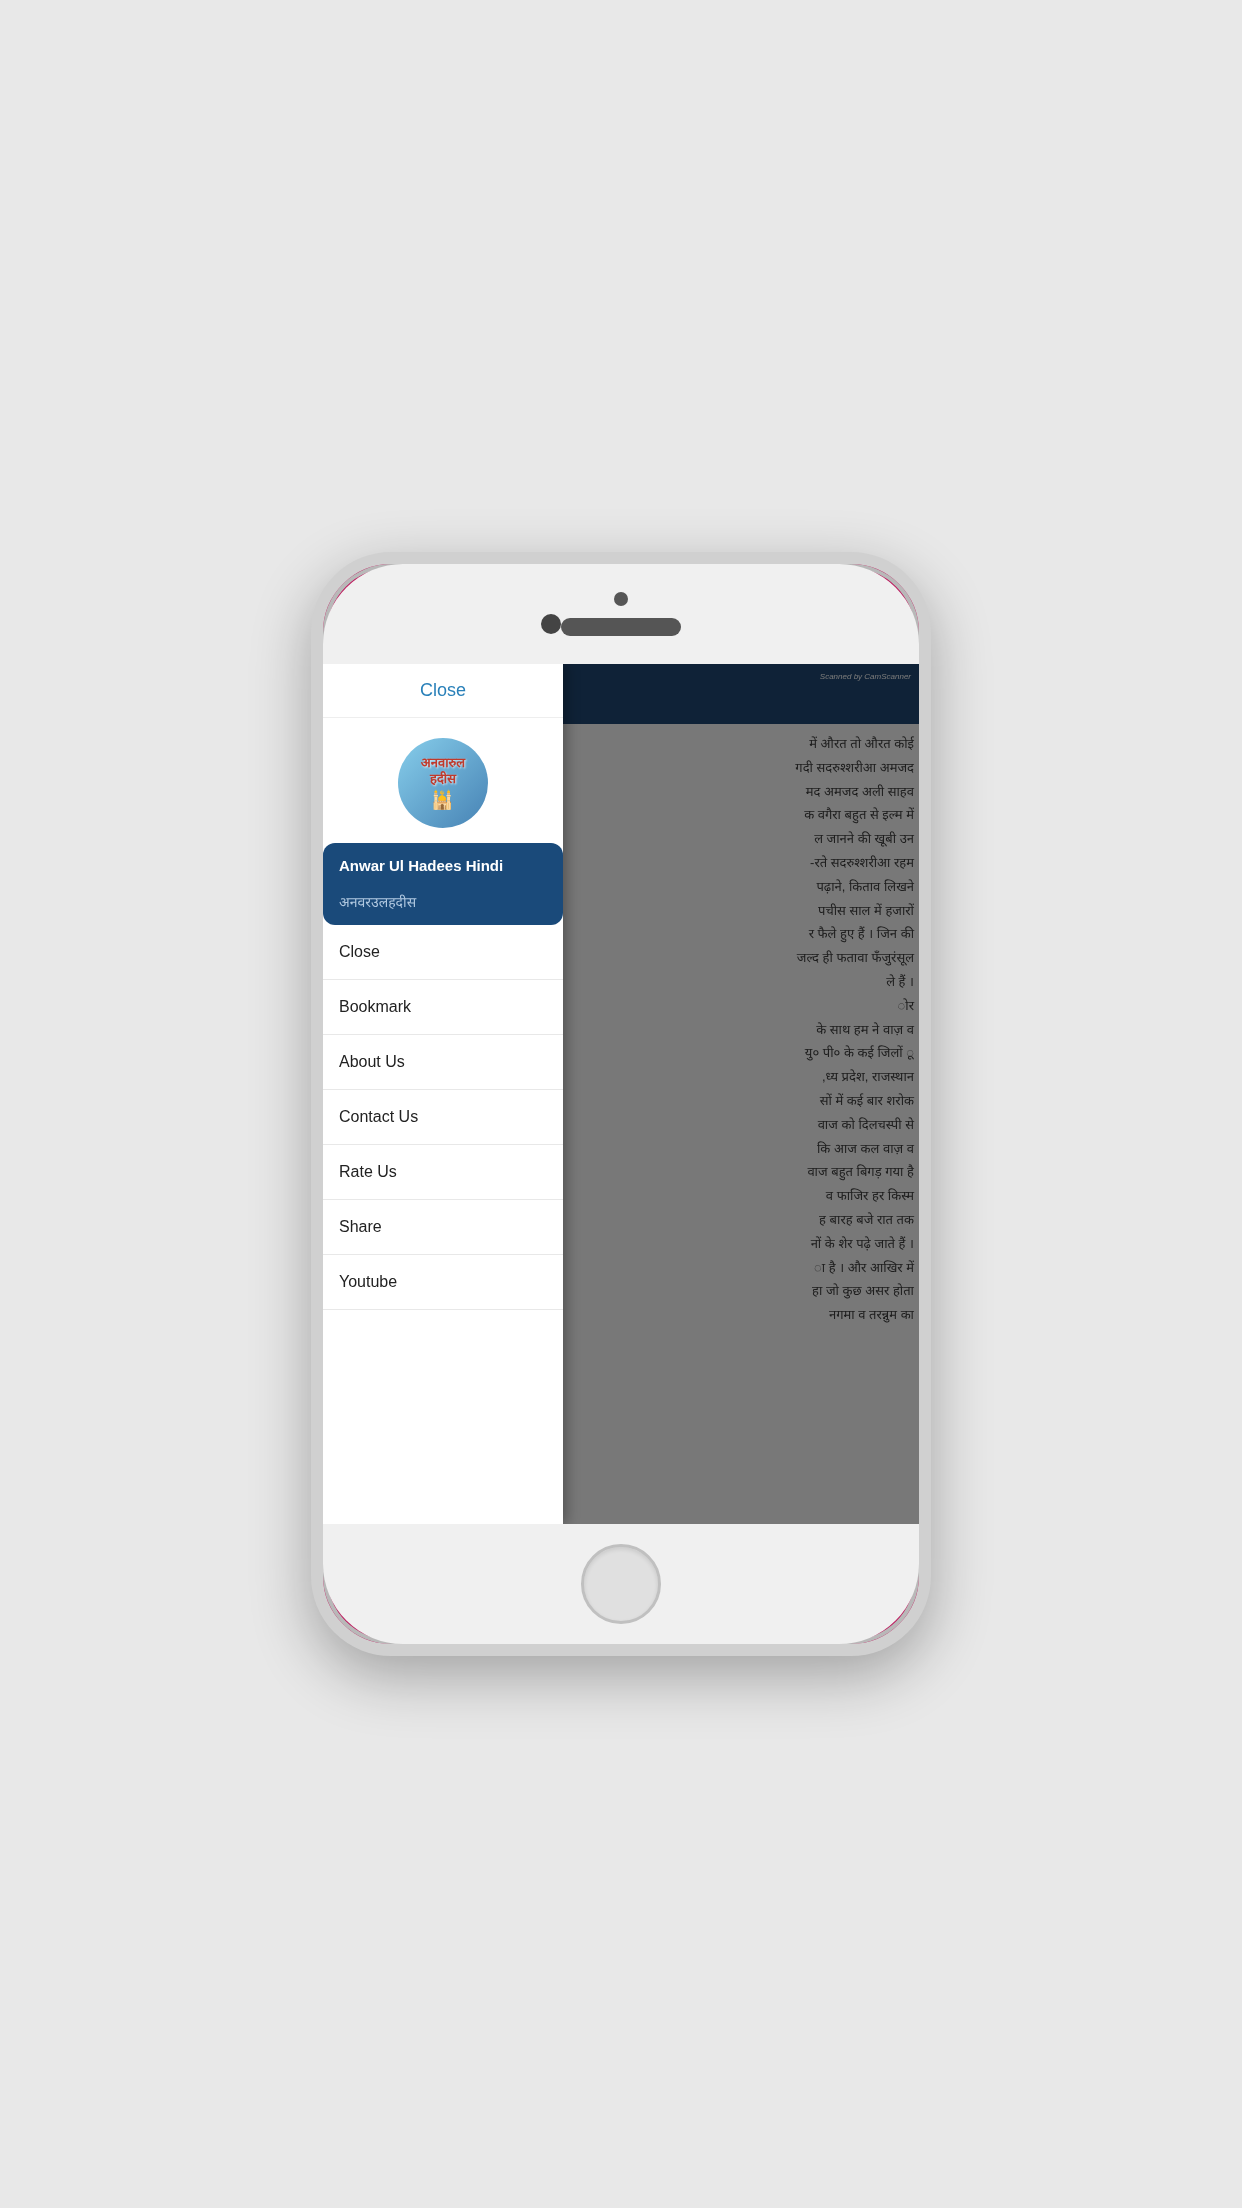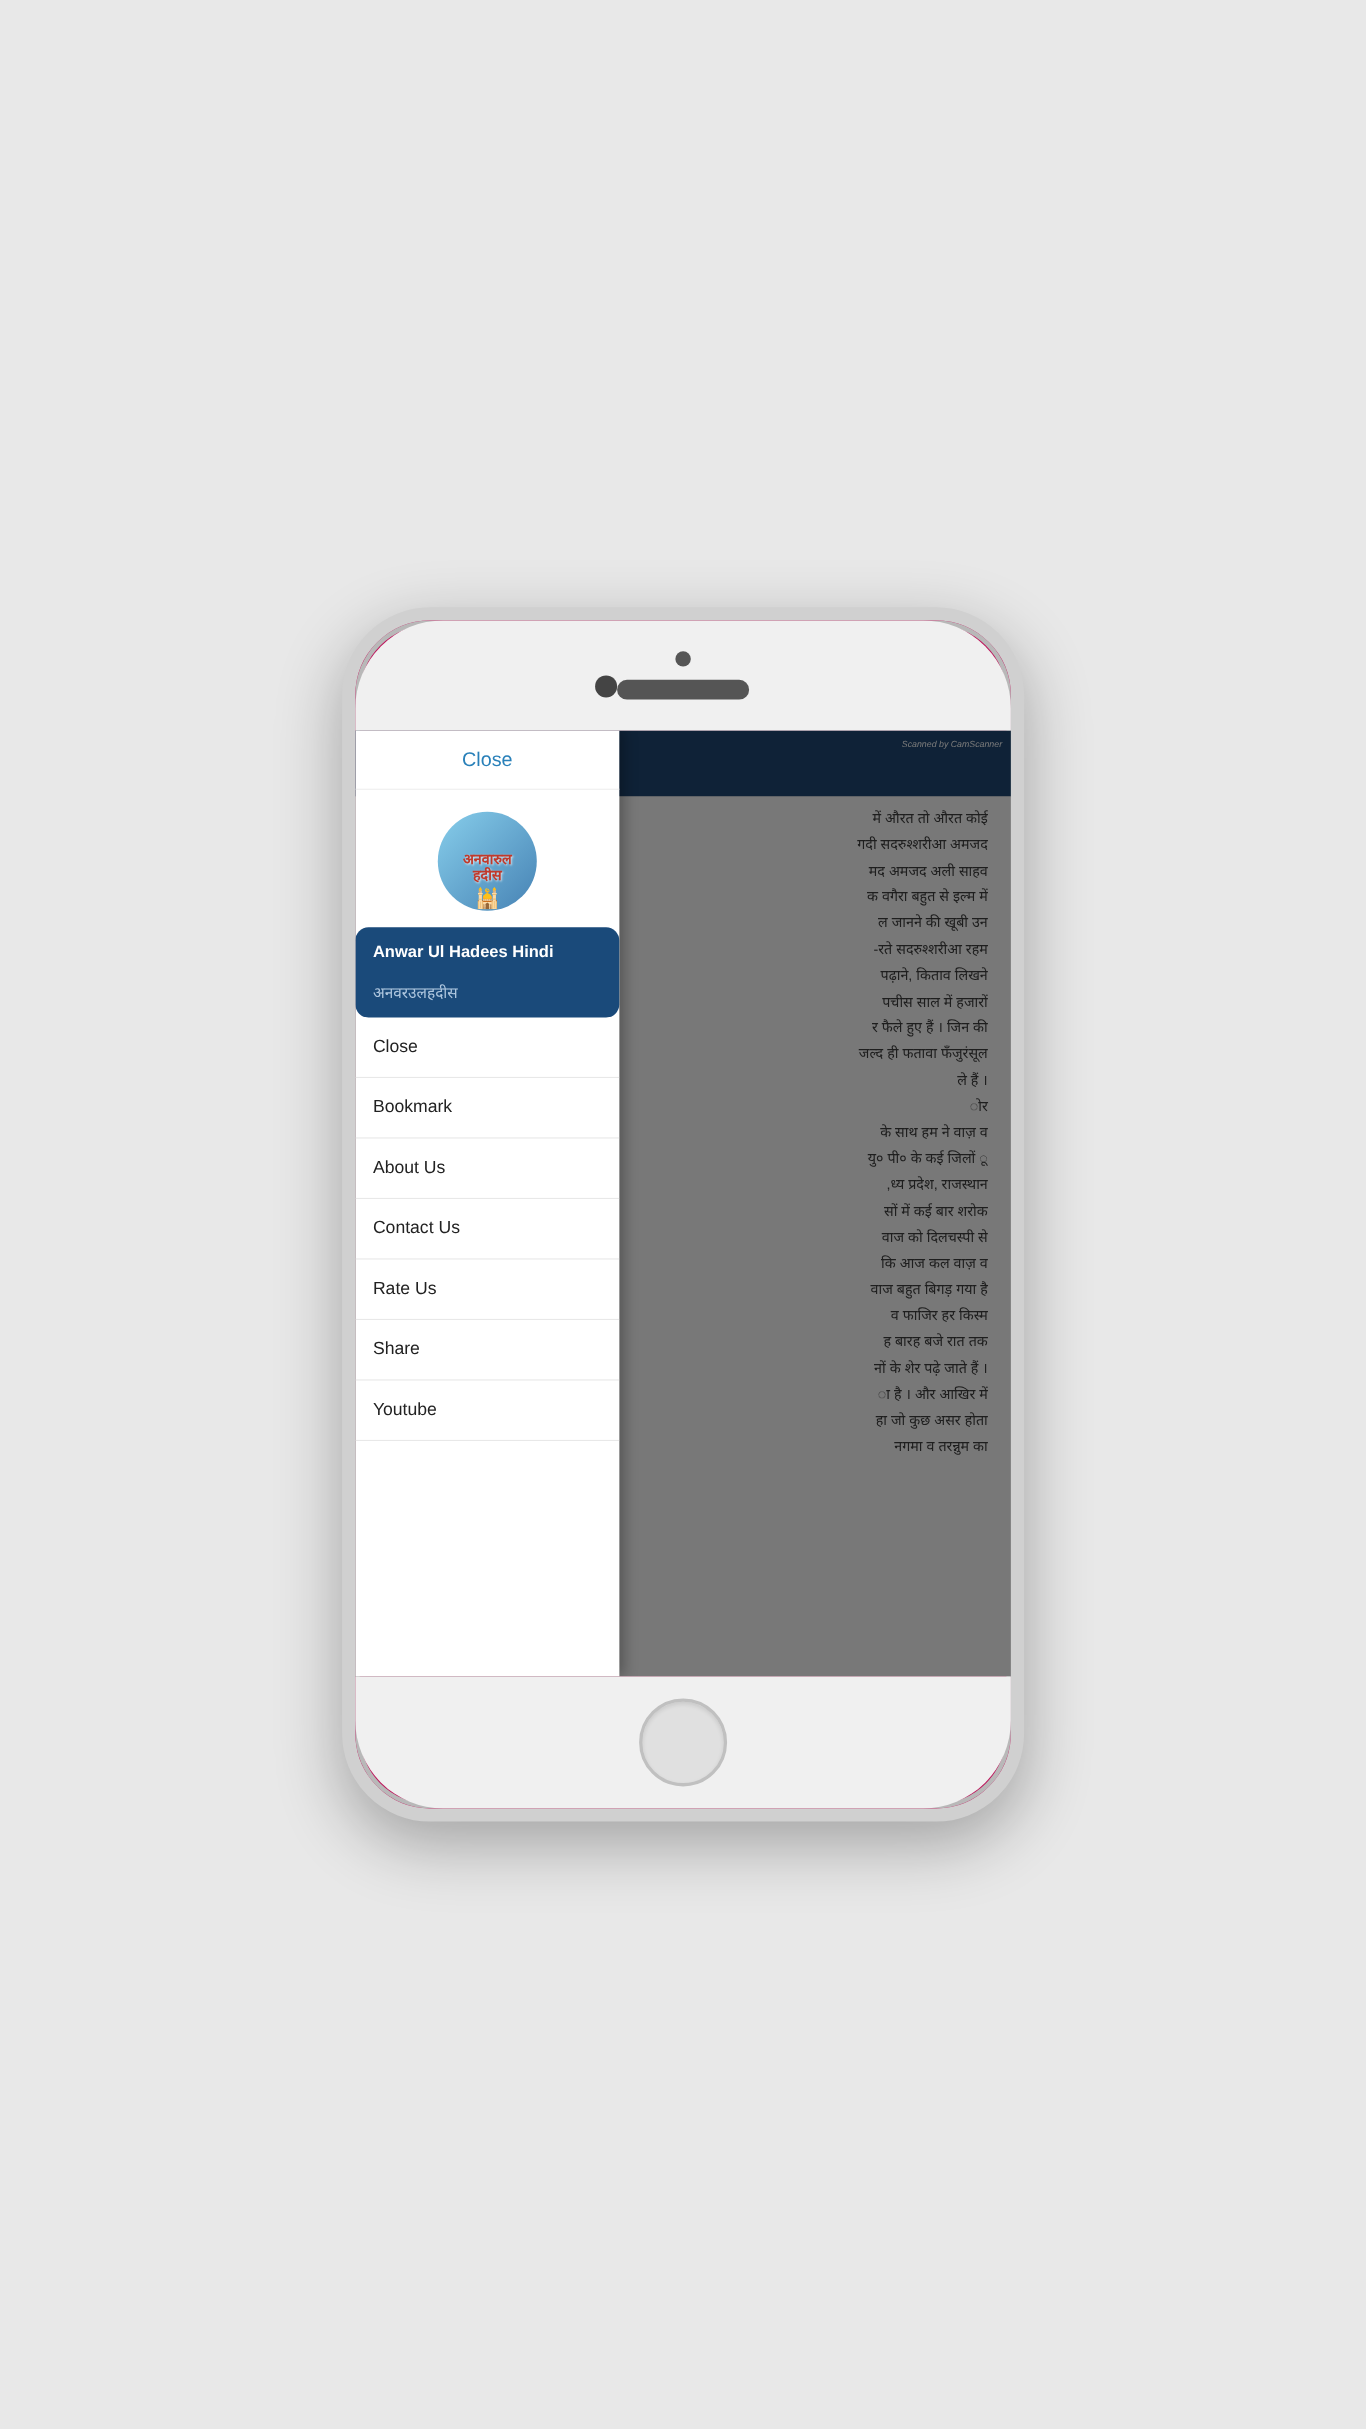--- a/index.html
+++ b/index.html
@@ -131,7 +131,7 @@
     }
 
     .bg-text-area {
-      padding: 10px 21px;
+      padding: 10px 5px;
       color: #222;
       font-size: 14px;
       line-height: 1.6;

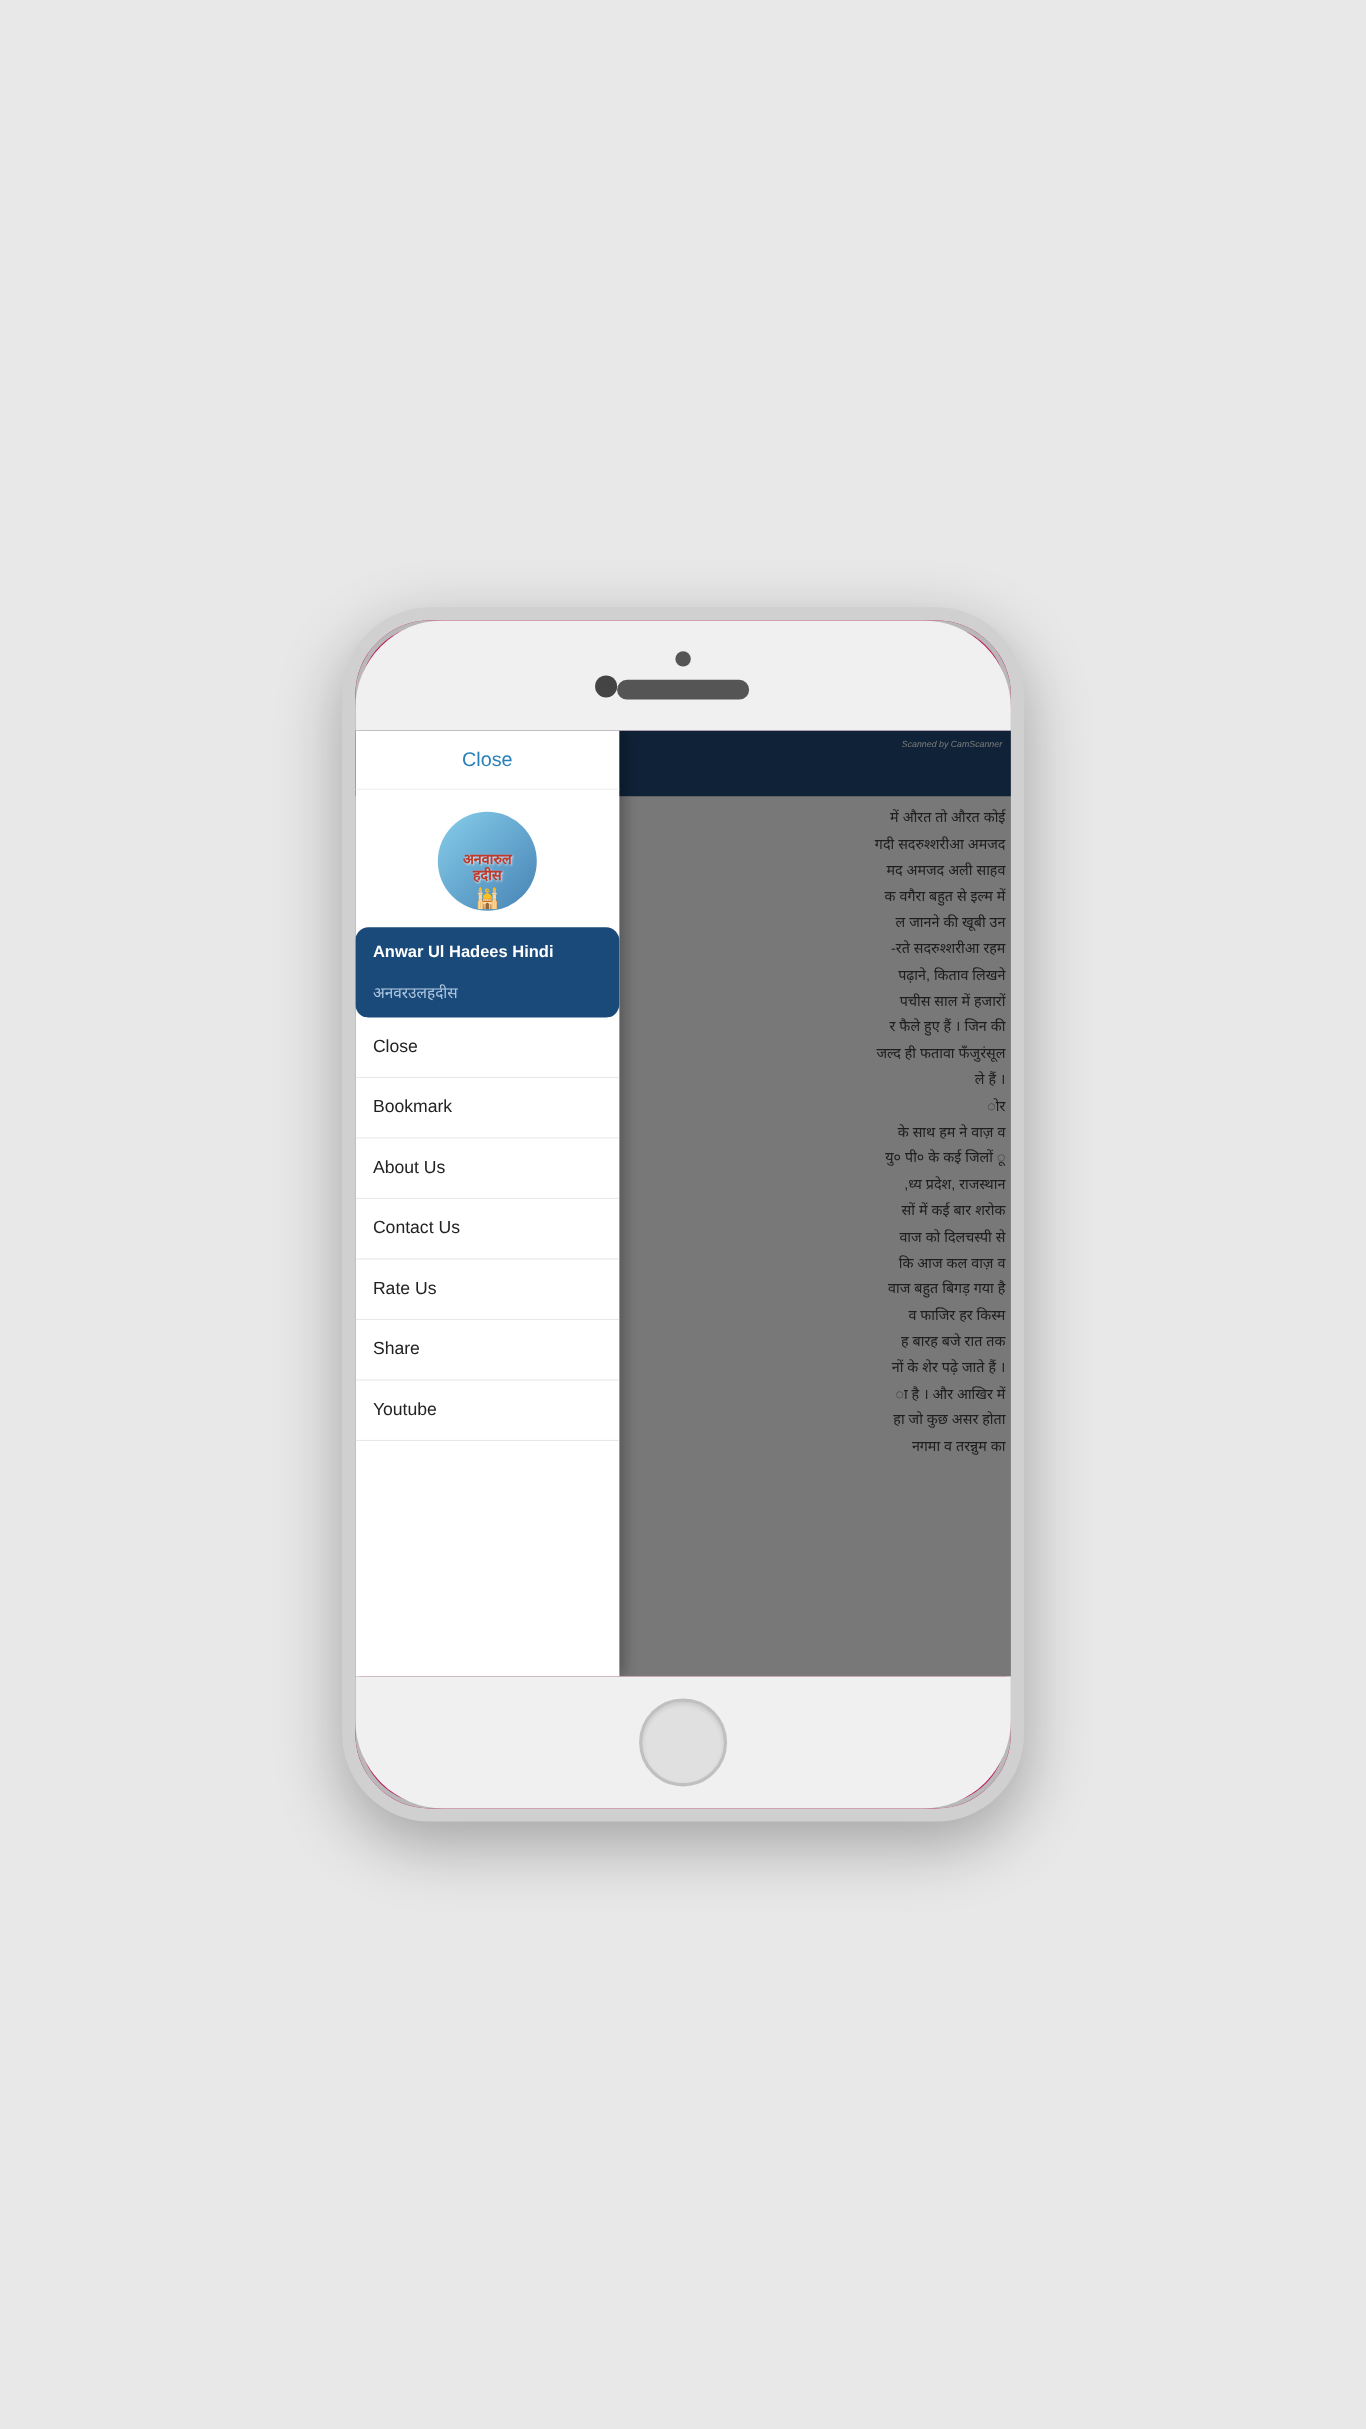--- a/index.html
+++ b/index.html
@@ -197,7 +197,7 @@
       border-radius: 50%;
       background: linear-gradient(135deg, #87ceeb 0%, #4682b4 100%);
       display: flex;
-      align-items: flex-end;
+      align-items: center;
       justify-content: center;
       overflow: hidden;
       position: relative;

